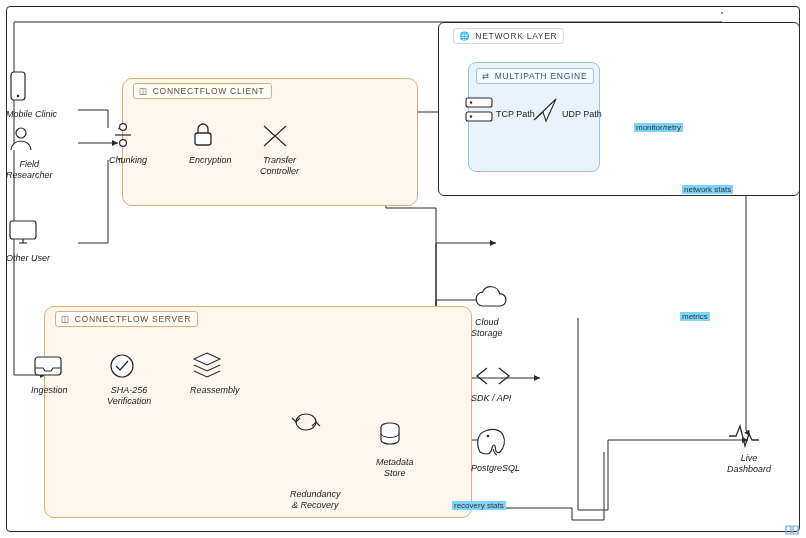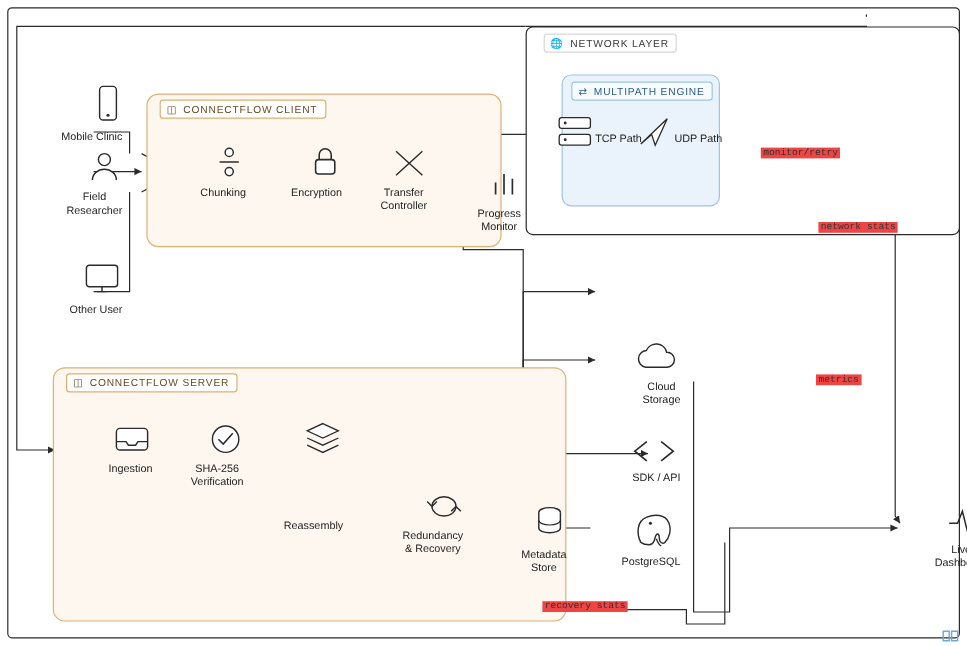--- a/index.html
+++ b/index.html
@@ -72,9 +72,10 @@
     position: absolute;
     display: flex;
     flex-direction: column;
-    align-items: flex-end;
+    align-items: flex-start;
     width: 96px;
     margin-left: -48px;
+    font-style: italic;
   }
   .node .glyph {
     display: block;

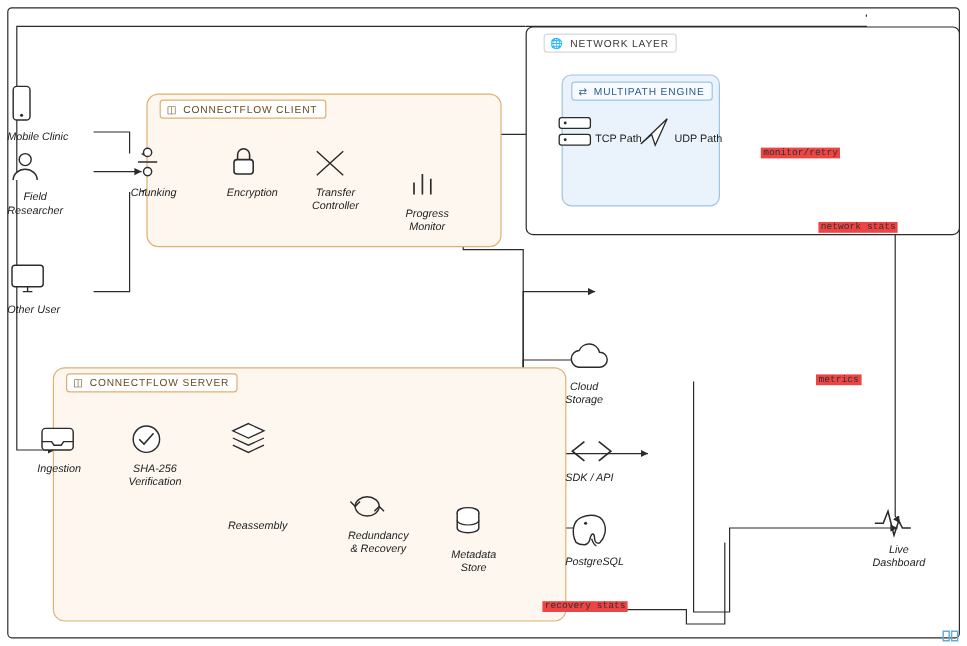--- a/index.html
+++ b/index.html
@@ -93,10 +93,9 @@
     position: absolute;
     font-size: 8px;
     color: #333;
-    background: #ef4444;
+    background: #7dd3fc;
     padding: 0 2px;
     white-space: nowrap;
-    font-family: Liberation Mono, monospace;
   }
   .mp-node {
     position: absolute;

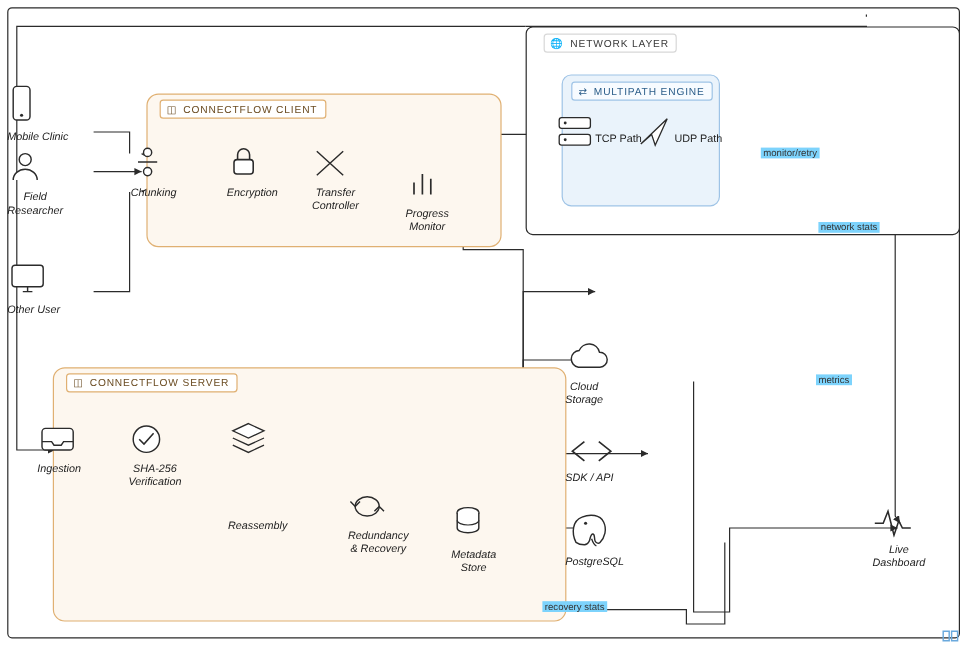--- a/index.html
+++ b/index.html
@@ -259,15 +259,6 @@
 Controller</span>
   </div>
 
-  <div class="node" style="left:386px; top:140px;">
-    <span class="glyph">
-      <svg width="28" height="28" viewBox="0 0 28 28">
-          <path d="M7,22 v-10 M14,22 v-17 M21,22 v-13" stroke="#2b2b2b" stroke-width="1.4" fill="none"></path>
-        </svg>
-    </span>
-    <span class="caption">Progress
-Monitor</span>
-  </div>
 
   <div class="mp-node" style="left:502px; top:94px;">
     <span class="glyph">

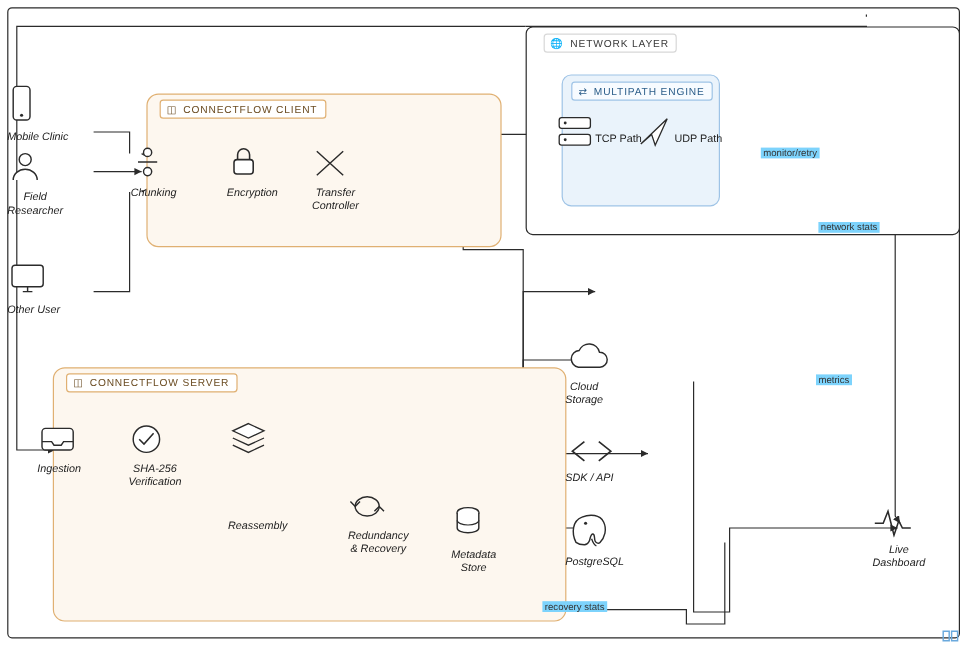--- a/index.html
+++ b/index.html
@@ -303,7 +303,7 @@
 Verification</span>
   </div>
 
-  <div class="node" style="left:238px; top:350px;gap:48px;">
+  <div class="node" style="left:238px; top:350px;">
     <span class="glyph">
       <svg width="34" height="30" viewBox="0 0 34 30">
           <path d="M17,3 L30,9 L17,15 L4,9 z" fill="#fff" stroke="#2b2b2b" stroke-width="1.1"></path>

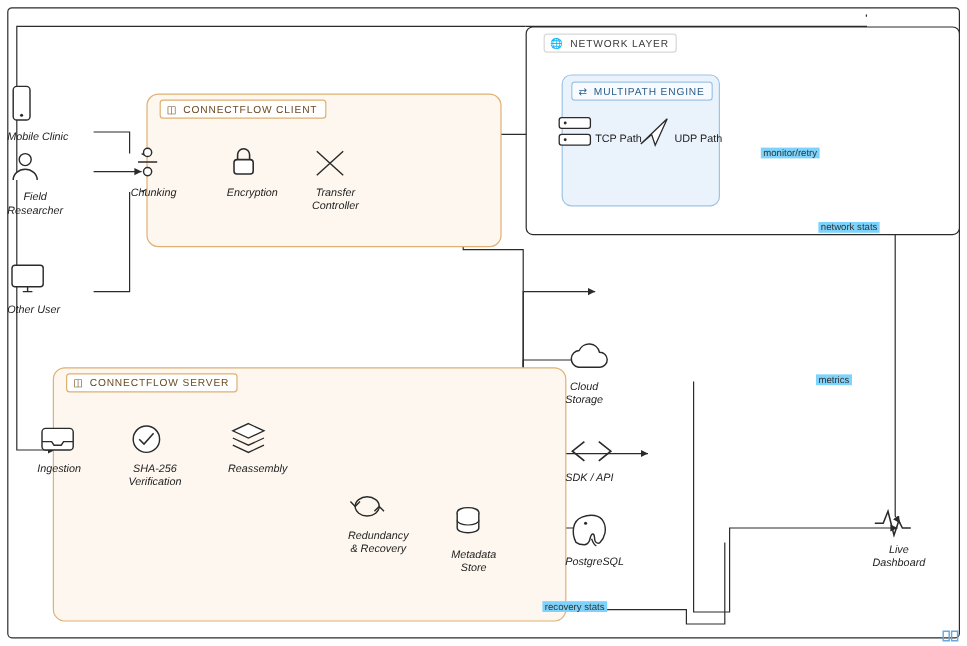--- a/index.html
+++ b/index.html
@@ -314,7 +314,7 @@
     <span class="caption">Reassembly</span>
   </div>
 
-  <div class="node" style="left:338px; top:408px;">
+  <div class="node" style="left:338px; top:408px;gap:48px;">
     <span class="glyph">
       <svg width="32" height="28" viewBox="0 0 32 28">
           <path d="M6,14 a10,8 0 0,1 20,0" fill="none" stroke="#2b2b2b" stroke-width="1.2"></path>

